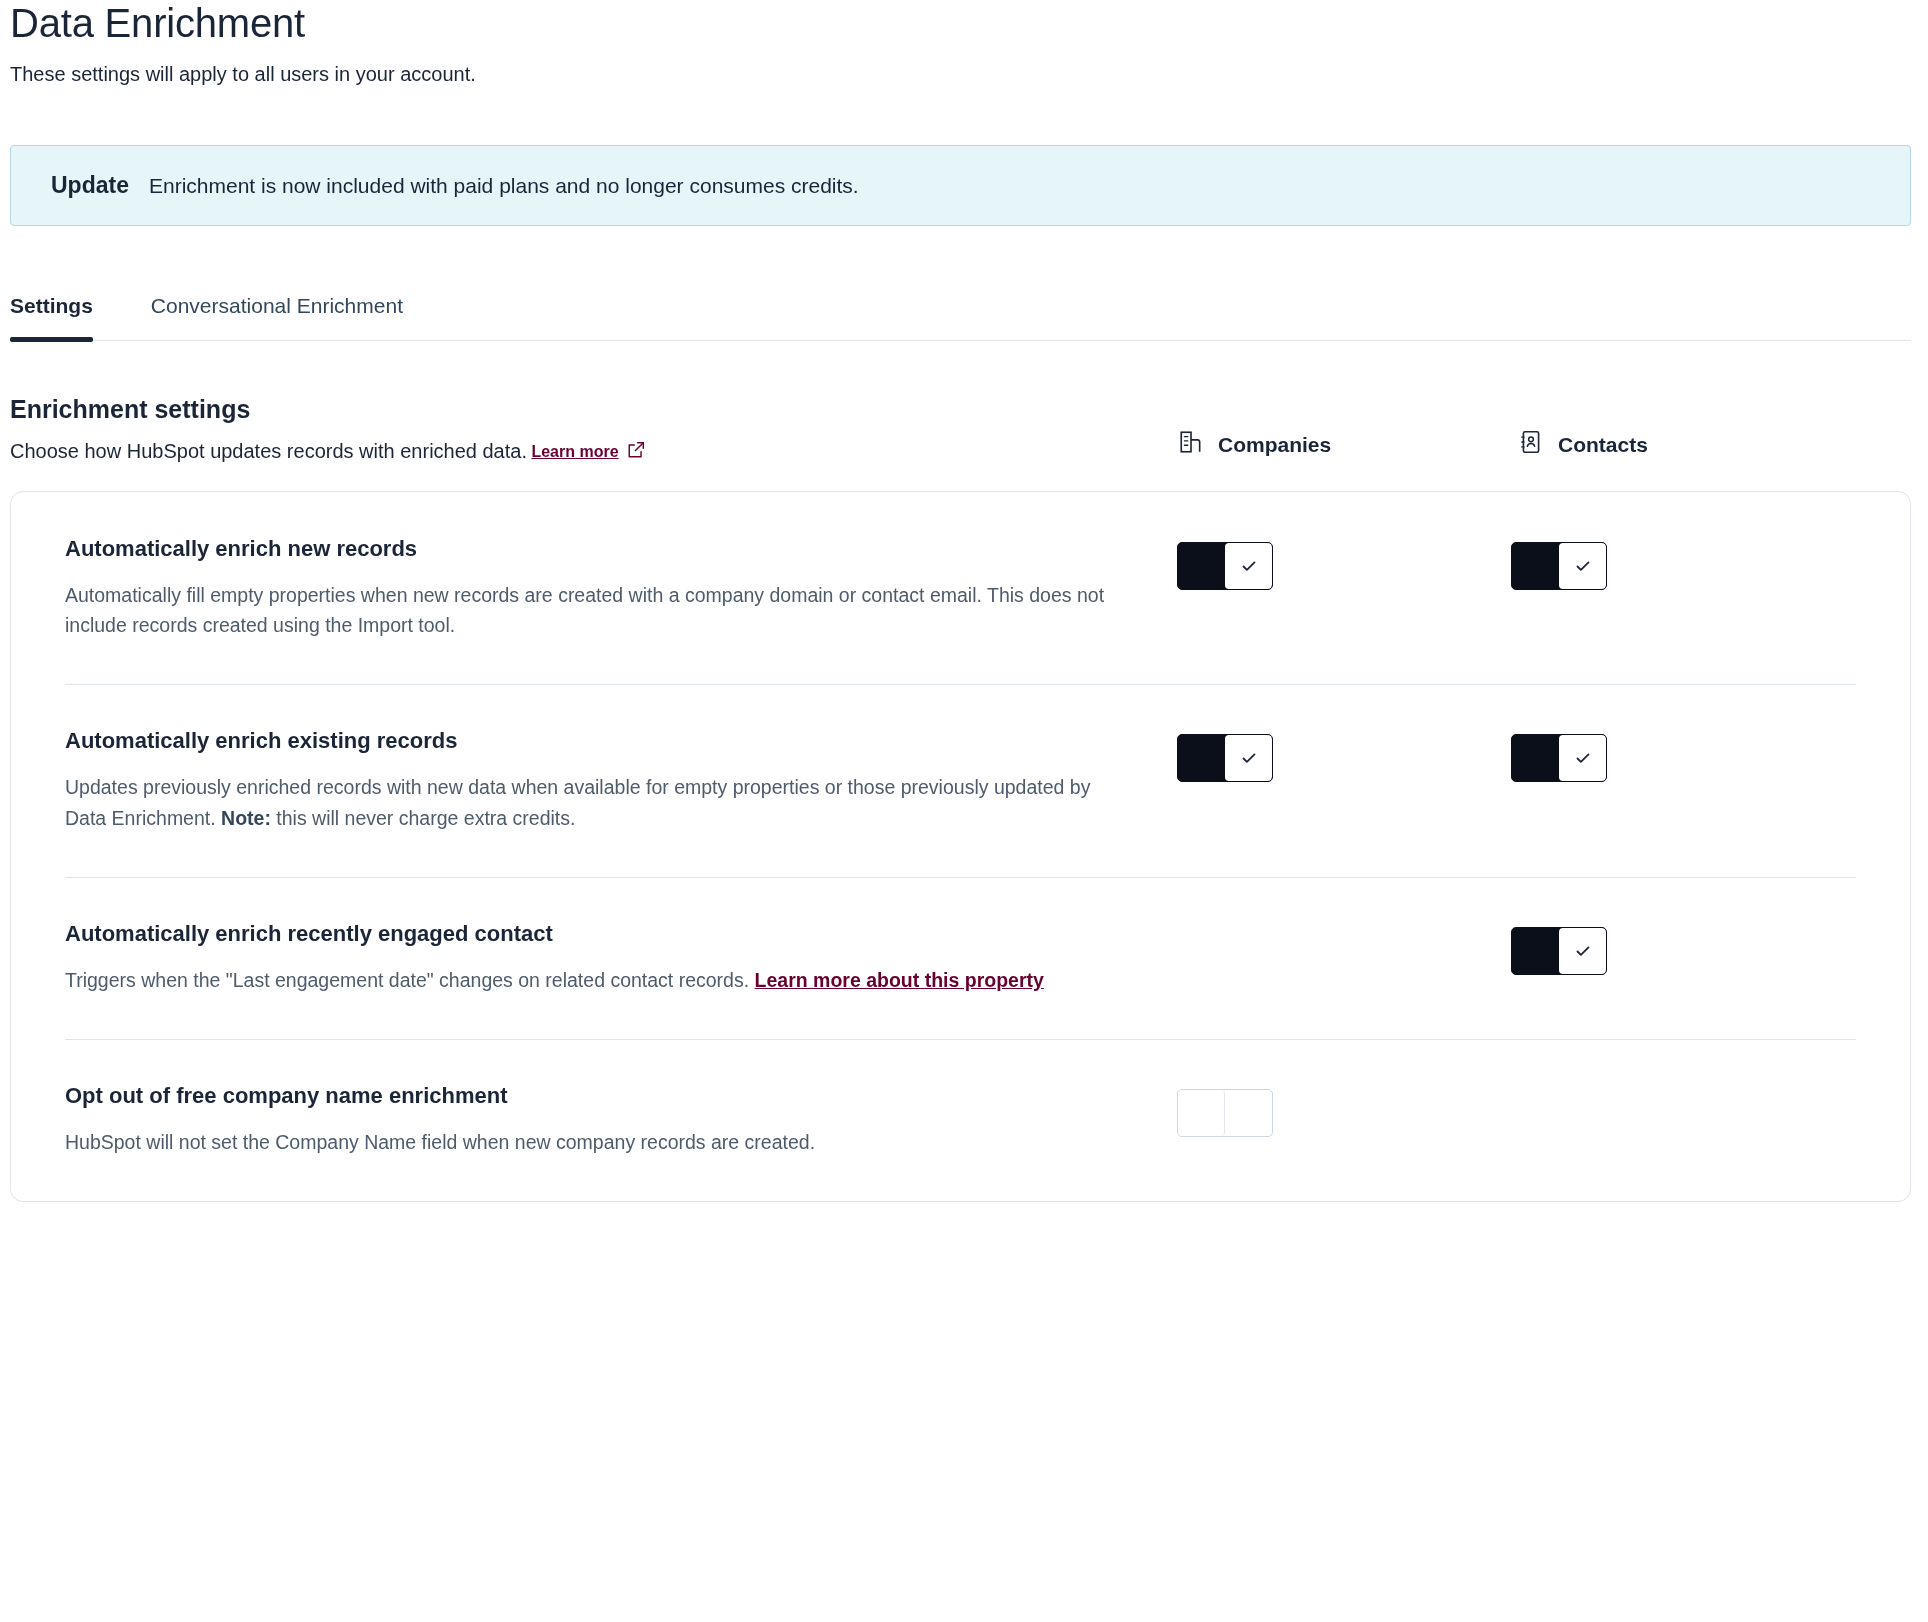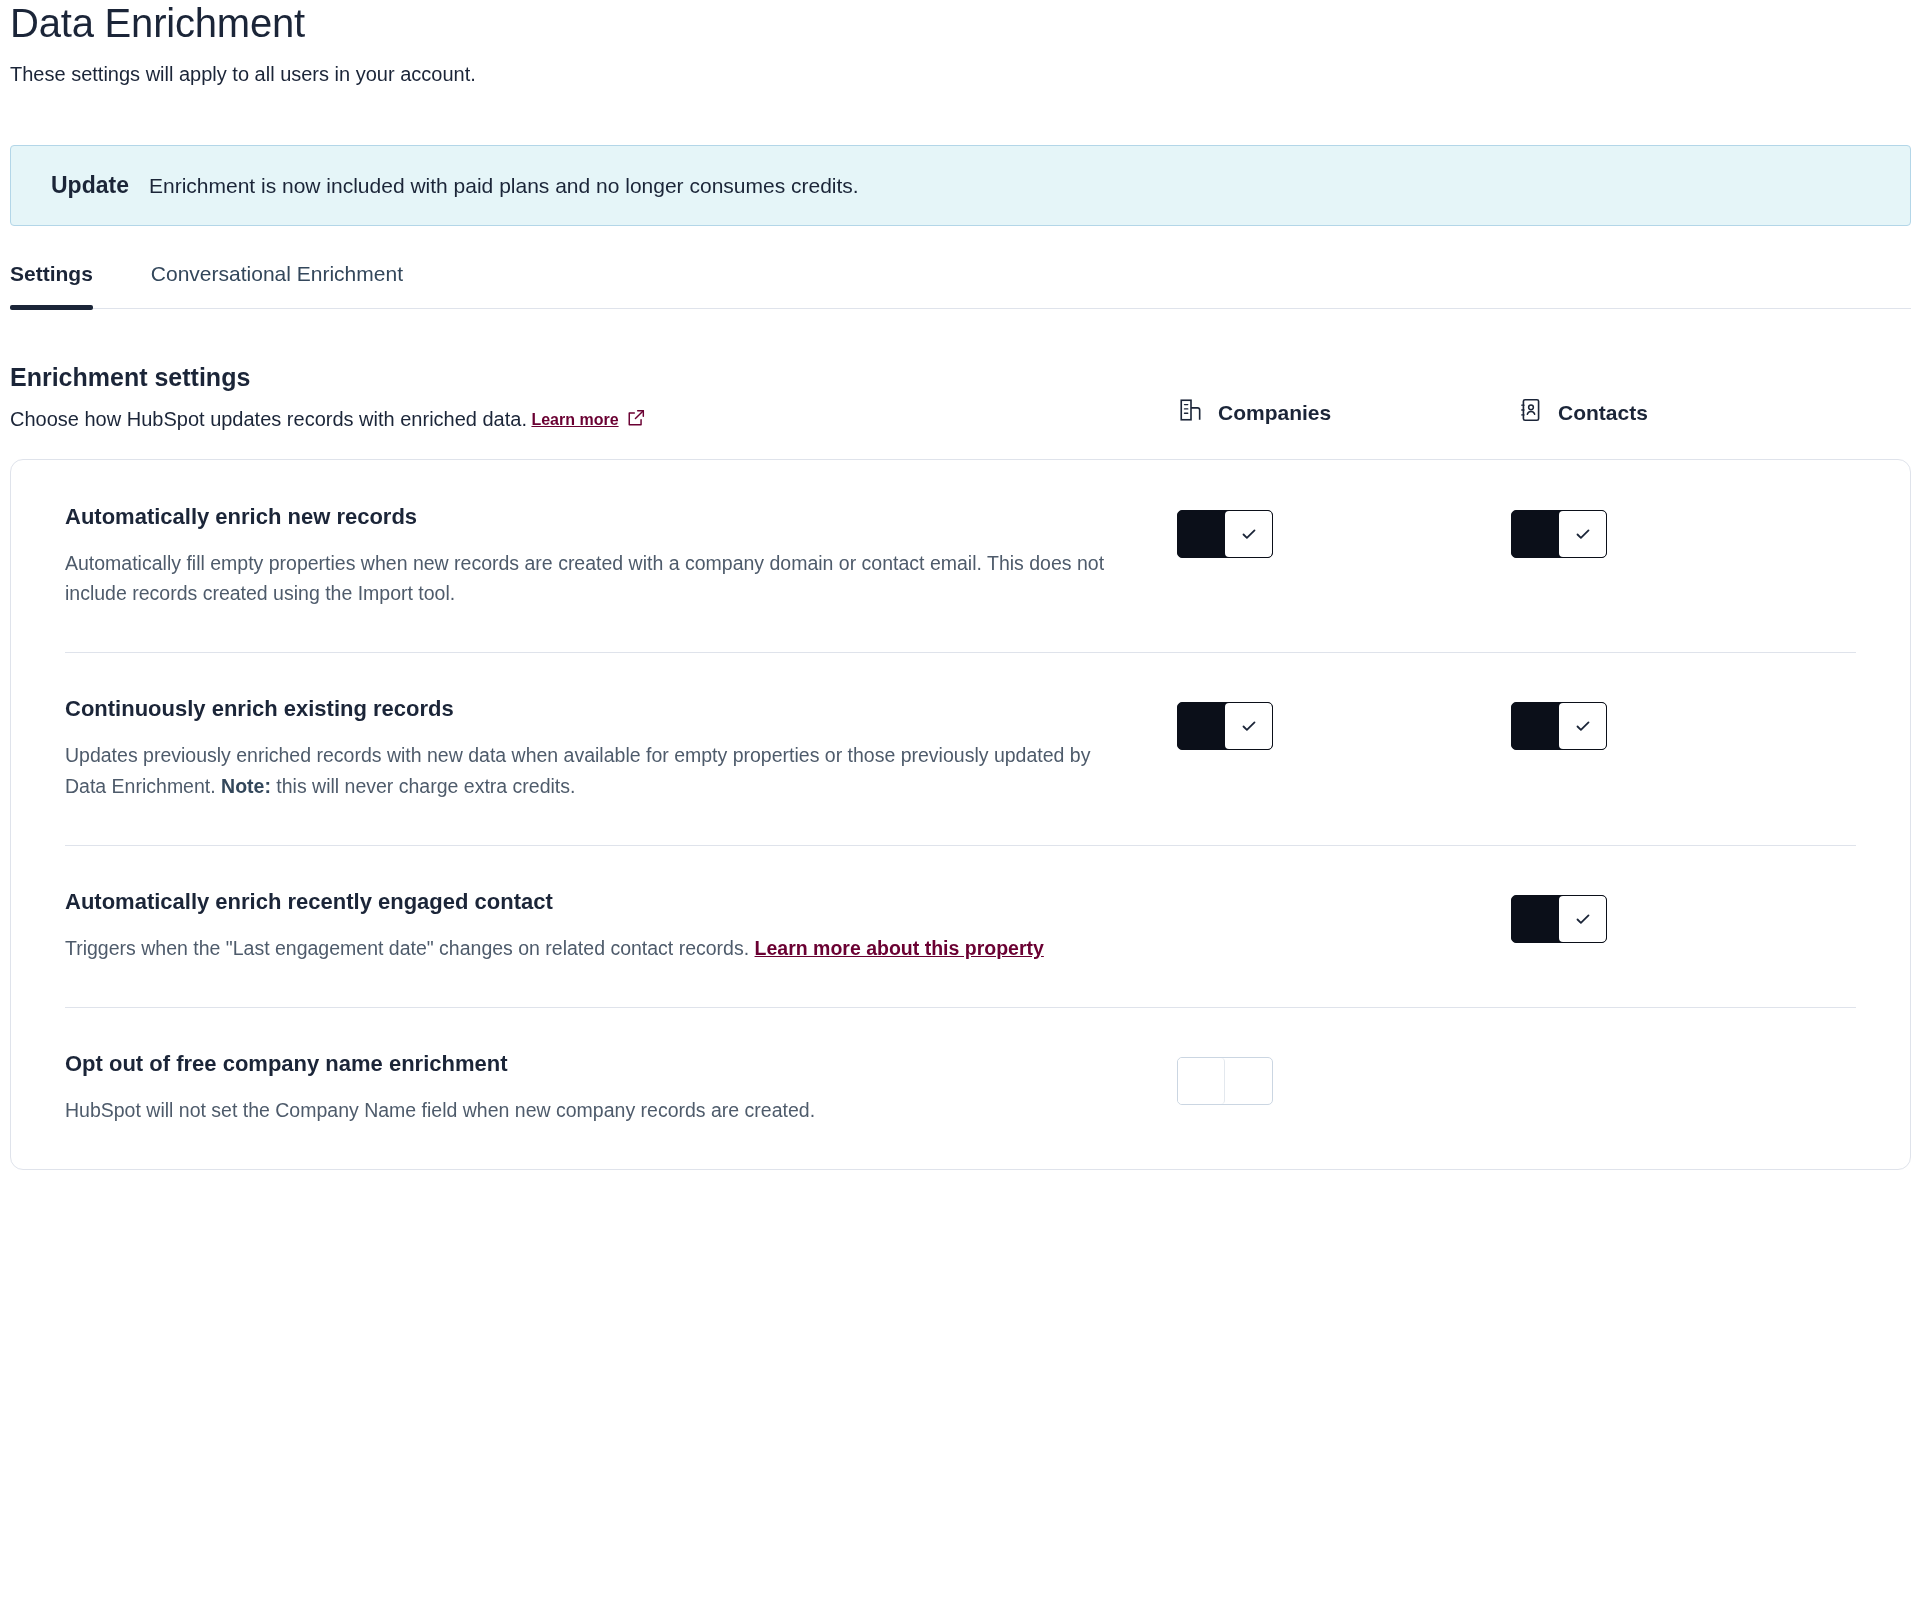--- a/index.html
+++ b/index.html
@@ -63,7 +63,7 @@
 
   
   .tabs {
-    margin-top: 36px;
+    margin-top: 68px;
     display: flex;
     align-items: flex-end;
     gap: 0;

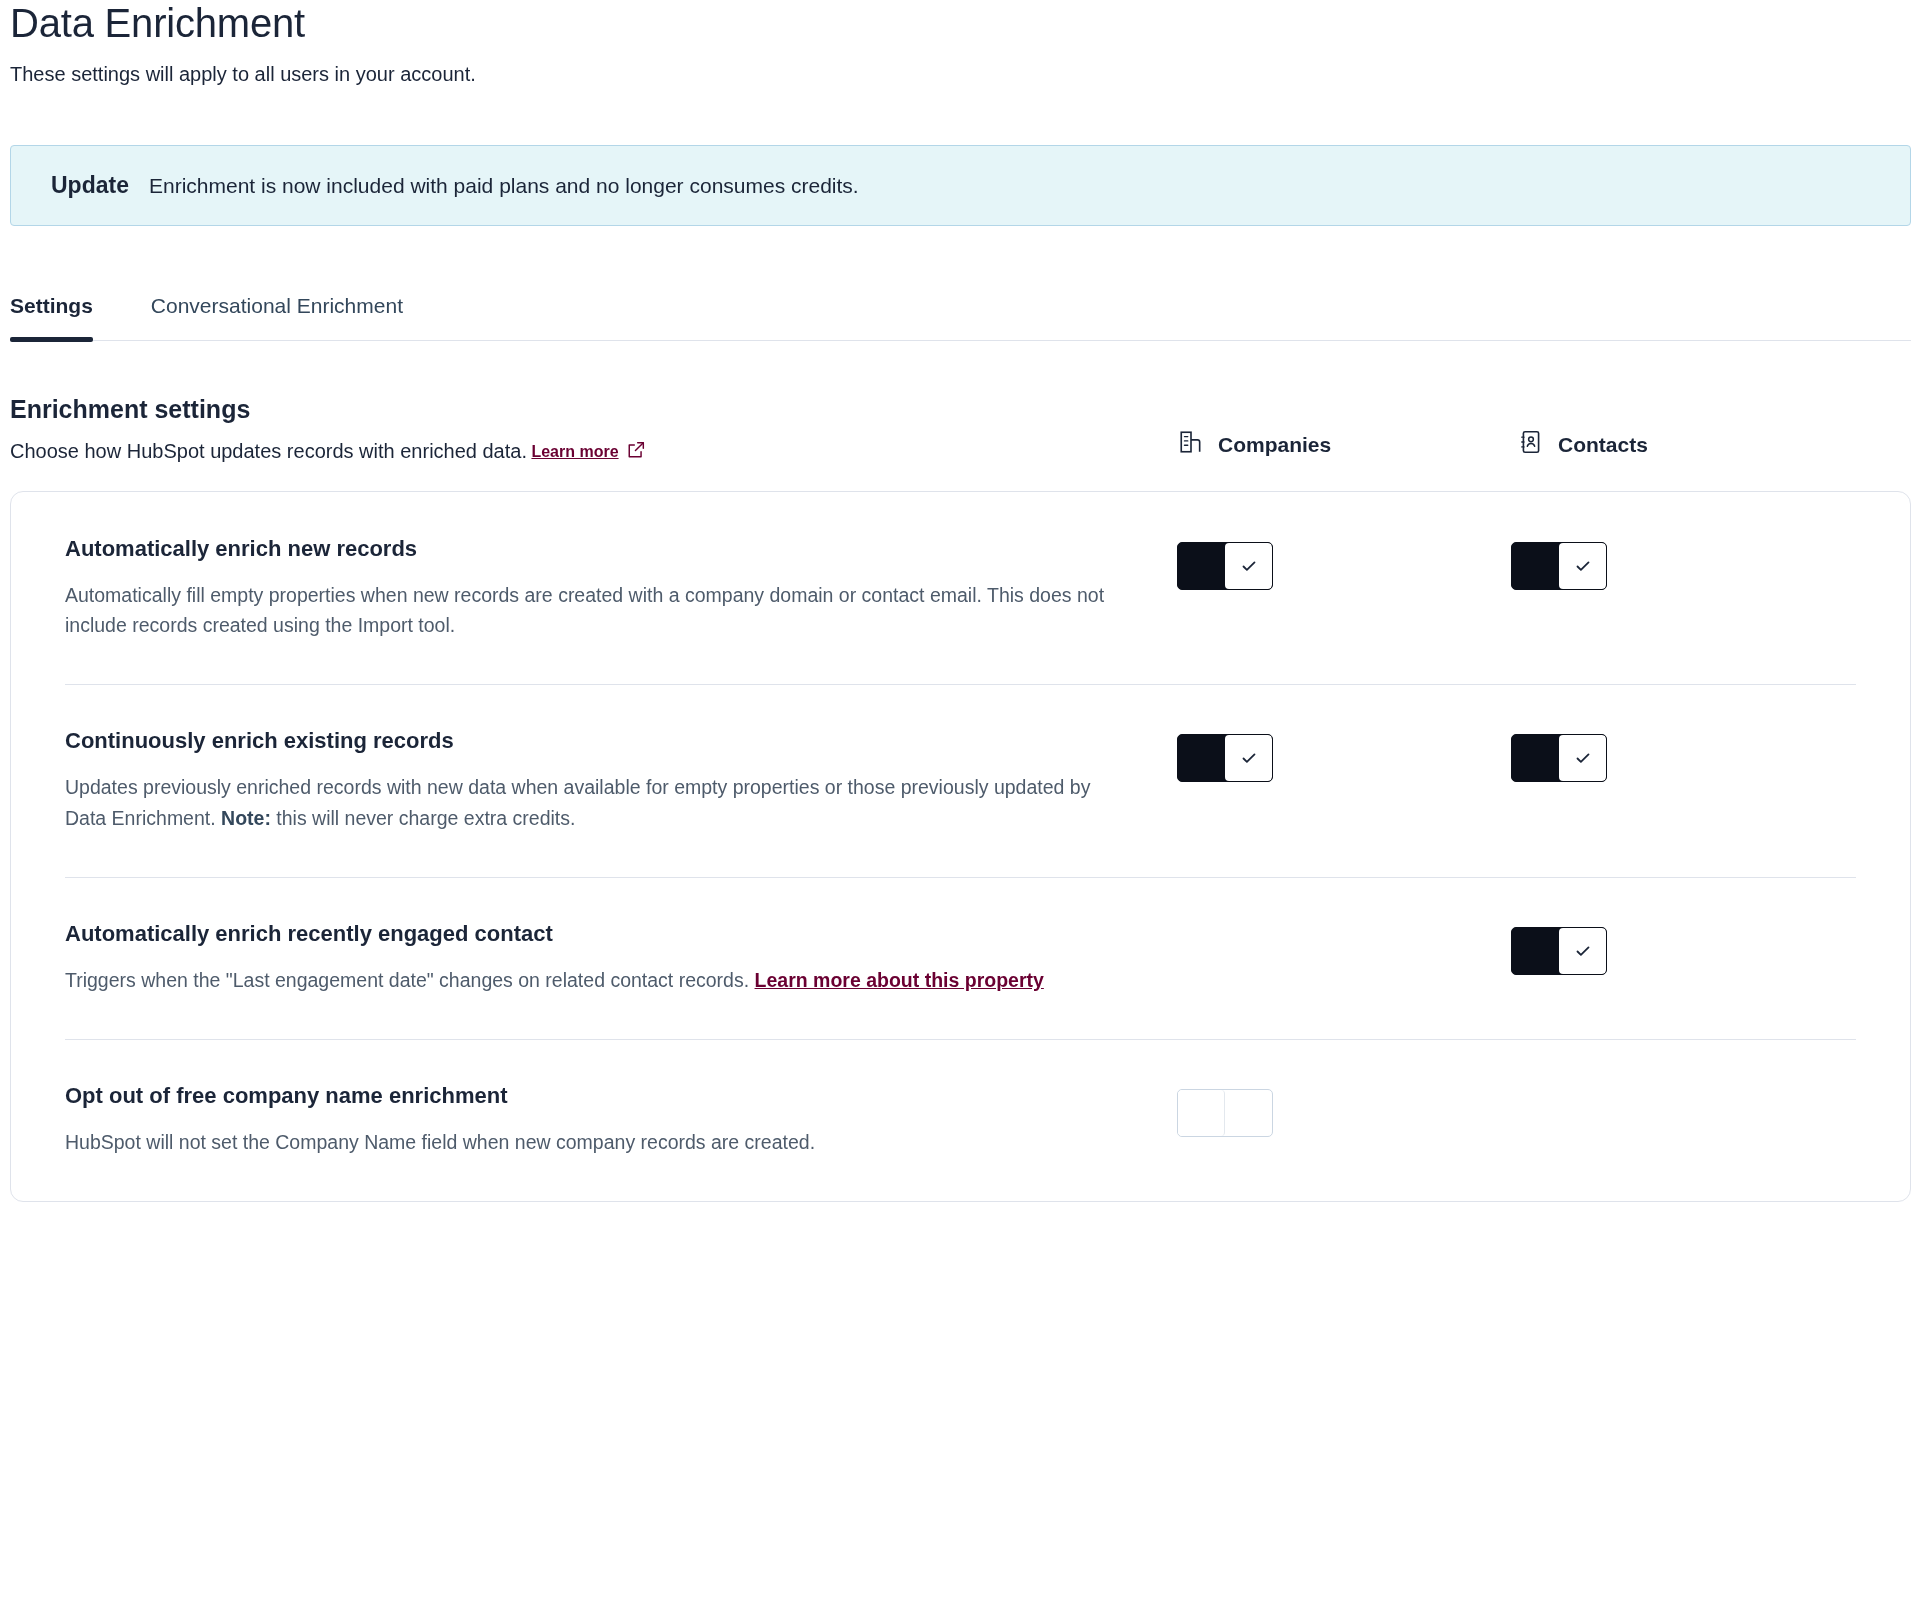--- a/index.html
+++ b/index.html
@@ -329,7 +329,7 @@
 
       <div class="row">
         <div class="row-text">
-          <div class="row-title">Continuously enrich existing records</div>
+          <div class="row-title">Automatically enrich existing records</div>
           <div class="row-desc">
             <span>Updates previously enriched records with new data when available for empty properties or those previously updated by Data Enrichment. </span><b>Note:</b><span> this will never charge extra credits.</span>
           </div>

